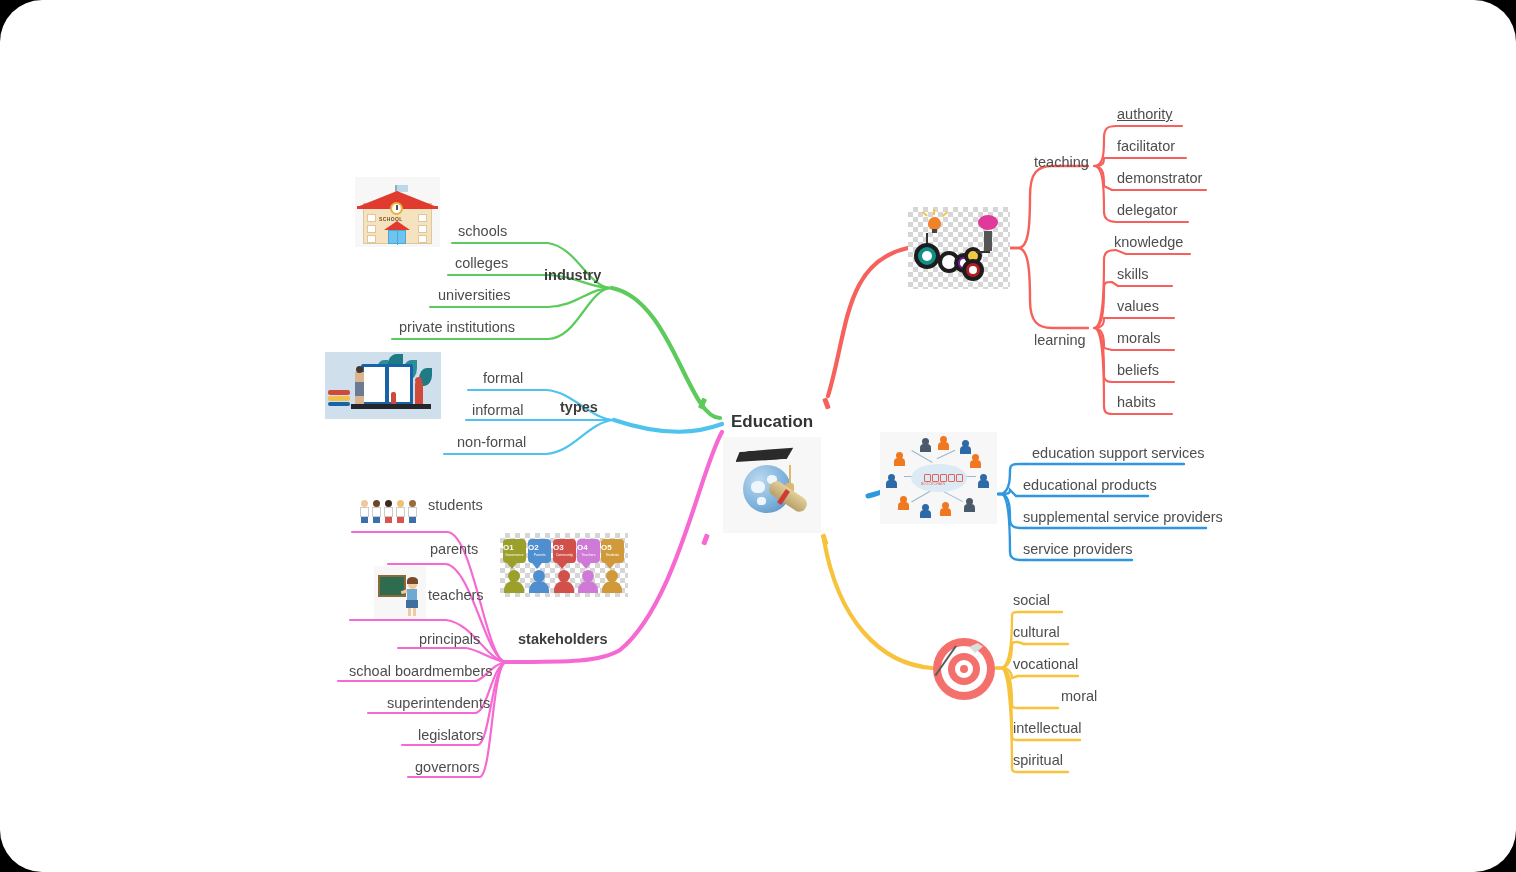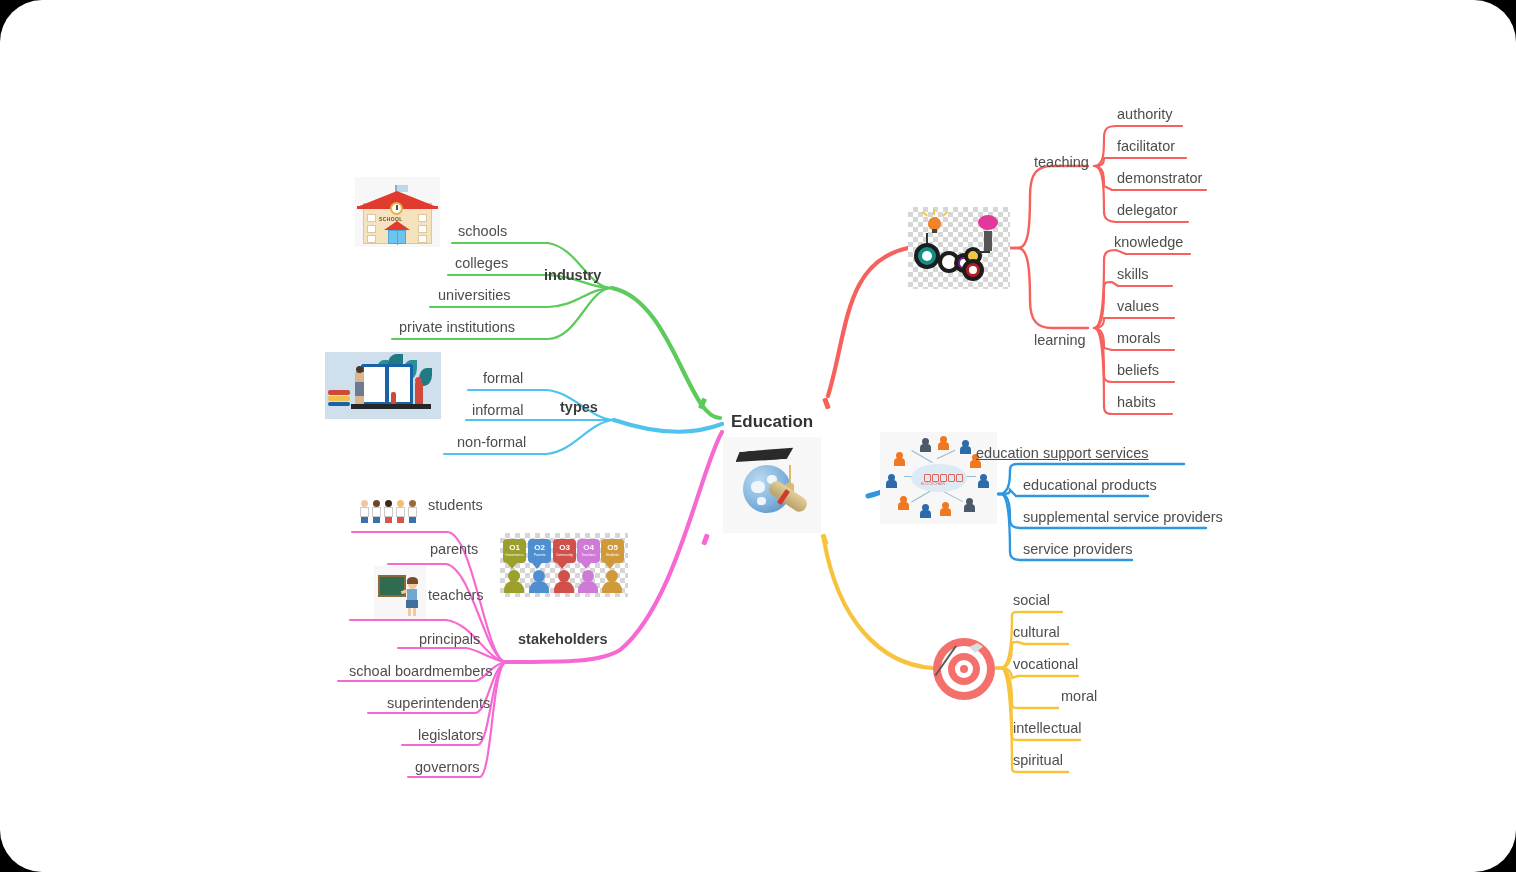--- a/index.html
+++ b/index.html
@@ -443,7 +443,7 @@
   <div class="node-label" style="left:1034px;top:155px;">teaching</div>
   <div class="node-label" style="left:1034px;top:333px;">learning</div>
 
-  <div class="node-label" style="left:1117px;top:107px;">authority</div>
+  <div class="node-label" style="left:1117px;top:107px;text-decoration:underline;">authority</div>
   <div class="node-label" style="left:1117px;top:139px;">facilitator</div>
   <div class="node-label" style="left:1117px;top:171px;">demonstrator</div>
   <div class="node-label" style="left:1117px;top:203px;">delegator</div>

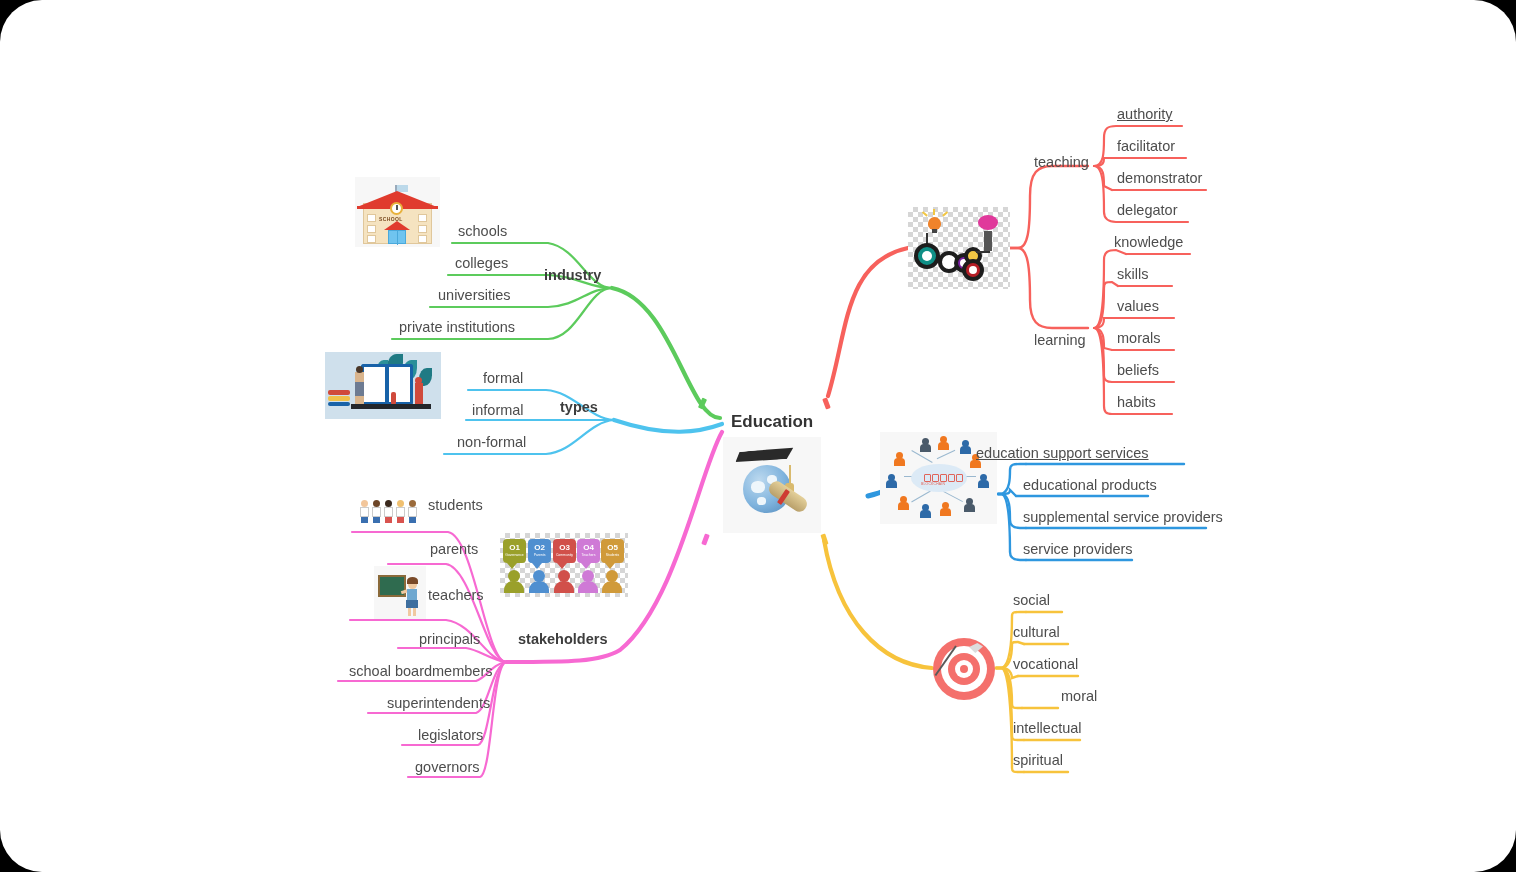--- a/index.html
+++ b/index.html
@@ -517,7 +517,7 @@
         <div class="ib" style="background:#4a5a6a;"></div>
       </div>
   </div>
-  <div class="node-label" style="left:976px;top:446px;text-decoration:underline;">education support services</div>
+  <div class="node-label" style="left:1032px;top:446px;">education support services</div>
   <div class="node-label" style="left:1023px;top:478px;">educational products</div>
   <div class="node-label" style="left:1023px;top:510px;">supplemental service providers</div>
   <div class="node-label" style="left:1023px;top:542px;">service providers</div>

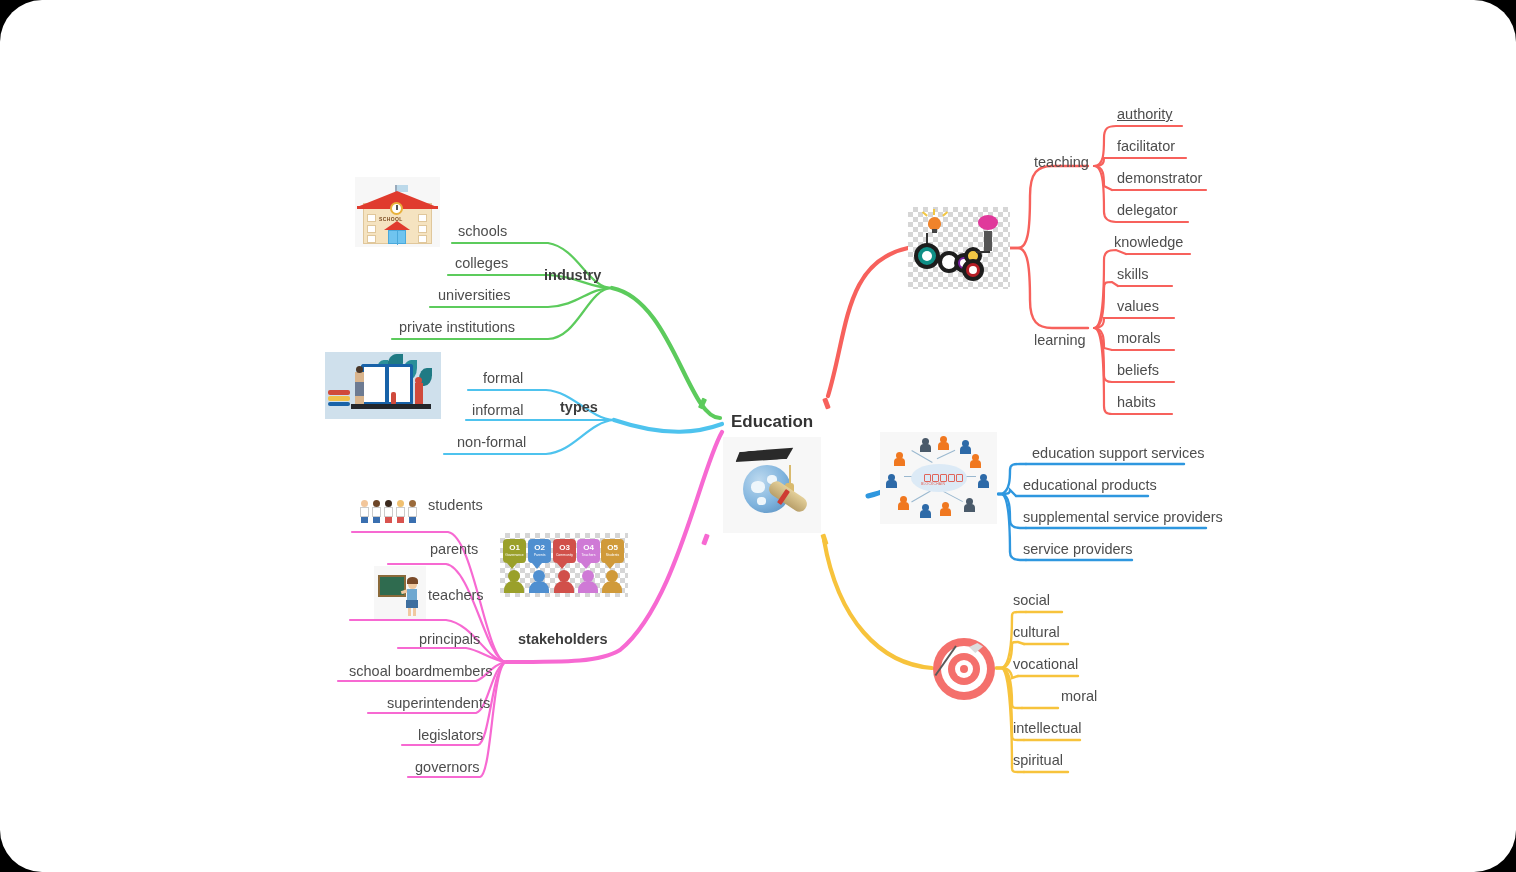--- a/index.html
+++ b/index.html
@@ -109,7 +109,7 @@
   
   #img-stake{left:500px;top:533px;width:128px;height:64px;}
   .sbub{position:absolute;top:6px;width:23px;height:24px;border-radius:4px;}
-  .sbub .n{position:absolute;left:0;right:0;top:4px;text-align:center;color:#fff;font-size:8px;font-weight:bold;}
+  .sbub .n{position:absolute;left:0;right:0;top:4px;color:#fff;font-size:8px;font-weight:bold;}
   .sbub .w{position:absolute;left:0;right:0;top:14px;text-align:center;color:#fff;font-size:3.4px;}
   .sbub .tail{position:absolute;left:4px;top:24px;width:0;height:0;border-left:5px solid transparent;border-right:5px solid transparent;}
   .sfig{position:absolute;top:37px;width:20px;height:23px;}

